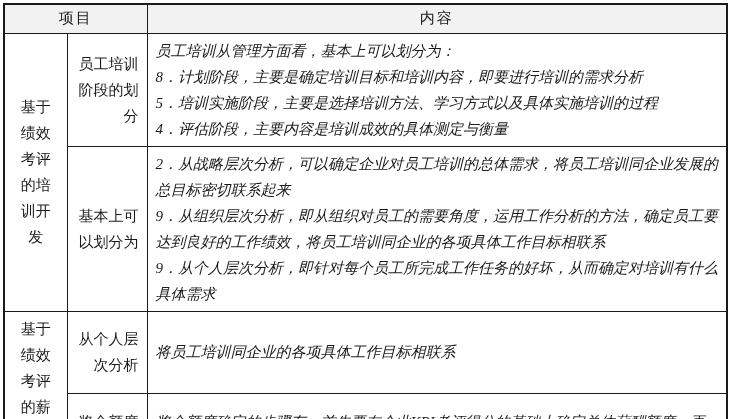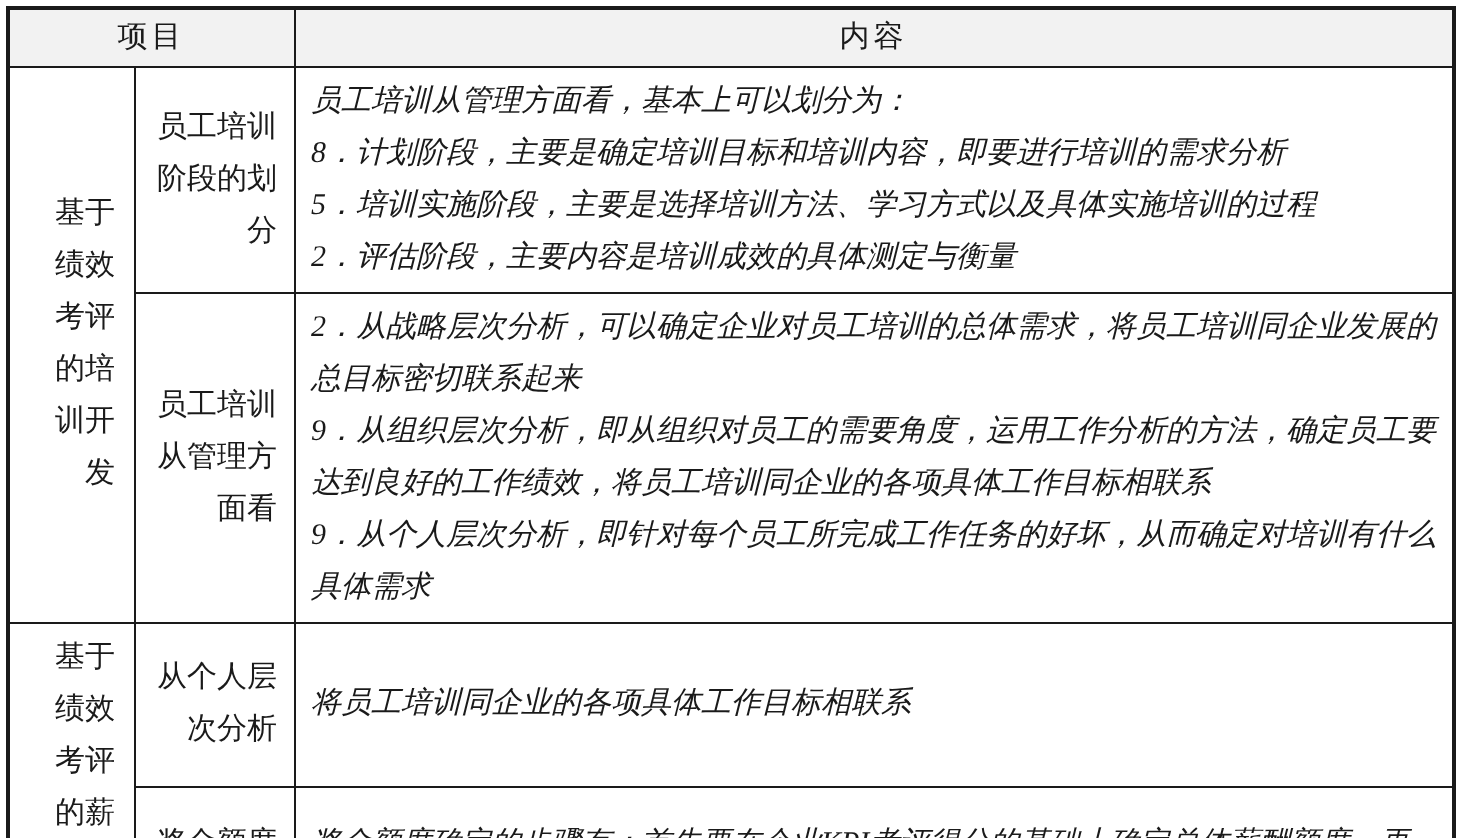--- a/index.html
+++ b/index.html
@@ -44,7 +44,7 @@
   td.category-cell {
     padding: 4px 9px;
     line-height: 26px;
-    text-align: right;
+    text-align: center;
   }
   td.item-cell {
     padding: 4px 8px;

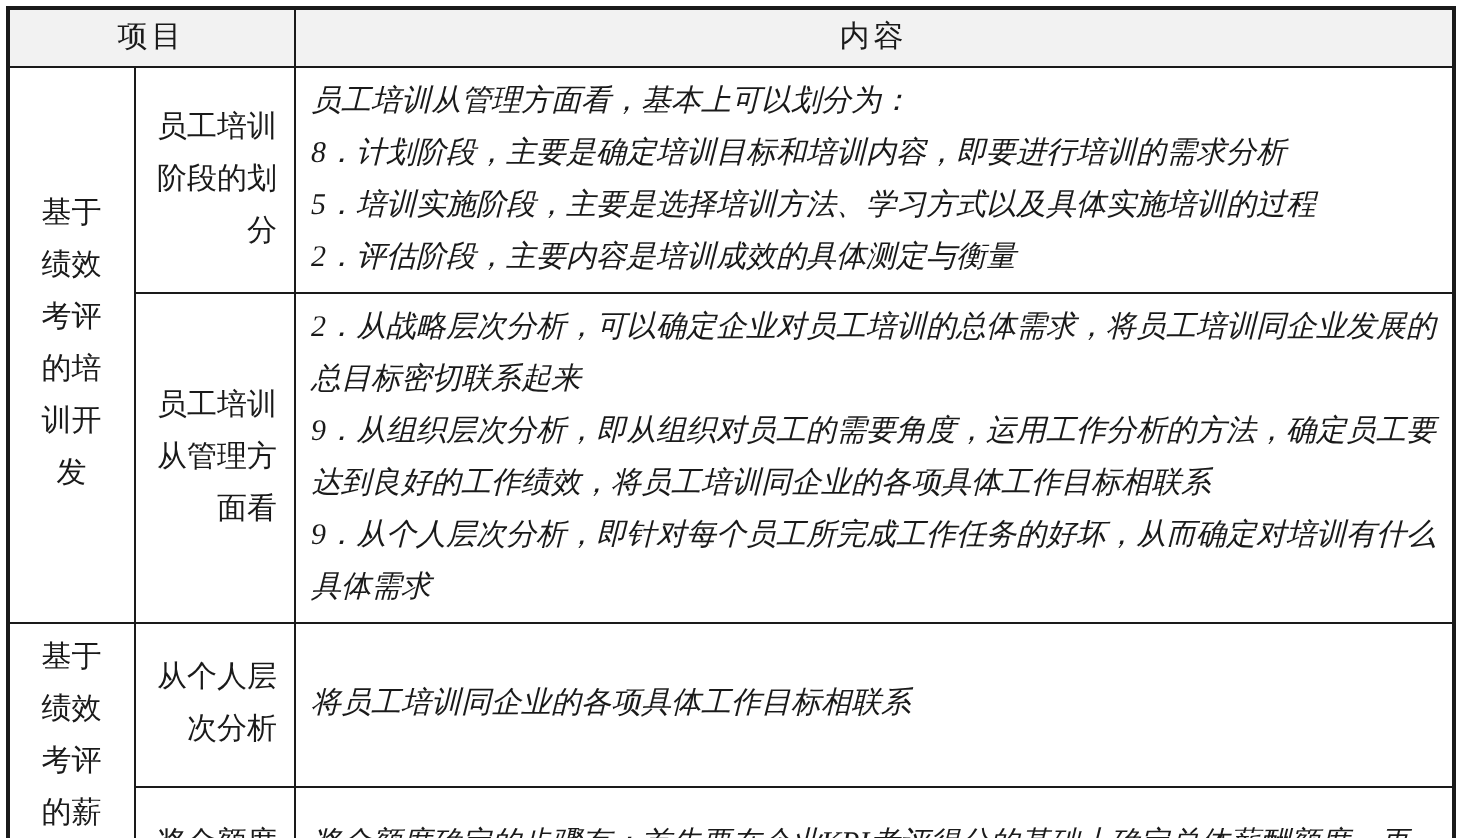--- a/index.html
+++ b/index.html
@@ -88,7 +88,7 @@
           <span class="line">员工培训从管理方面看，基本上可以划分为：</span>
           <span class="line">8．计划阶段，主要是确定培训目标和培训内容，即要进行培训的需求分析</span>
           <span class="line">5．培训实施阶段，主要是选择培训方法、学习方式以及具体实施培训的过程</span>
-          <span class="line">2．评估阶段，主要内容是培训成效的具体测定与衡量</span>
+          <span class="line">4．评估阶段，主要内容是培训成效的具体测定与衡量</span>
         </td>
       </tr>
       <tr class="r2">

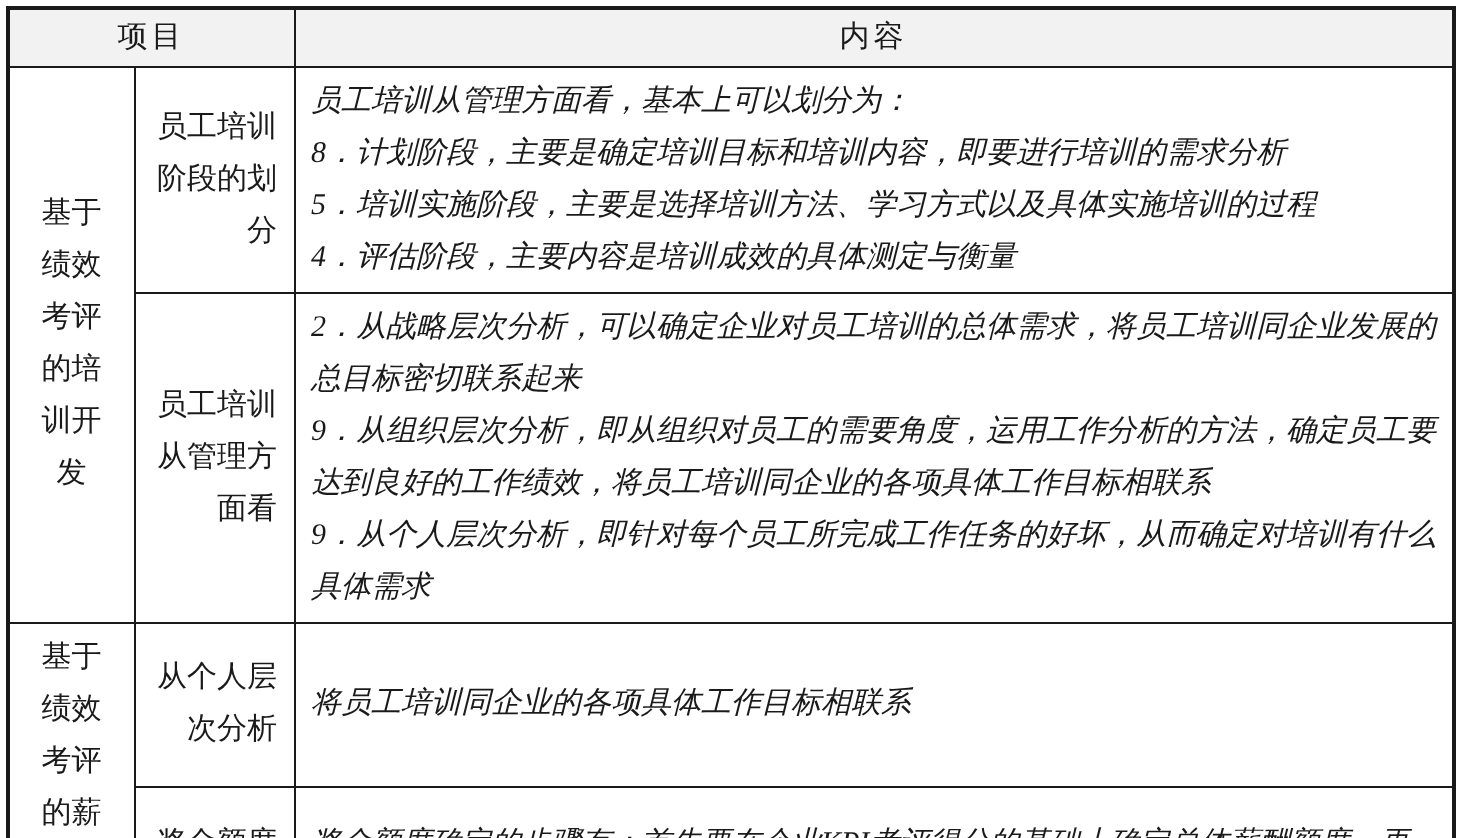--- a/index.html
+++ b/index.html
@@ -92,7 +92,7 @@
         </td>
       </tr>
       <tr class="r2">
-        <td class="item-cell">员工培训从管理方面看</td>
+        <td class="item-cell">基本上可以划分为</td>
         <td class="content-cell">
           <span class="line">2．从战略层次分析，可以确定企业对员工培训的总体需求，将员工培训同企业发展的总目标密切联系起来</span>
           <span class="line">9．从组织层次分析，即从组织对员工的需要角度，运用工作分析的方法，确定员工要达到良好的工作绩效，将员工培训同企业的各项具体工作目标相联系</span>

